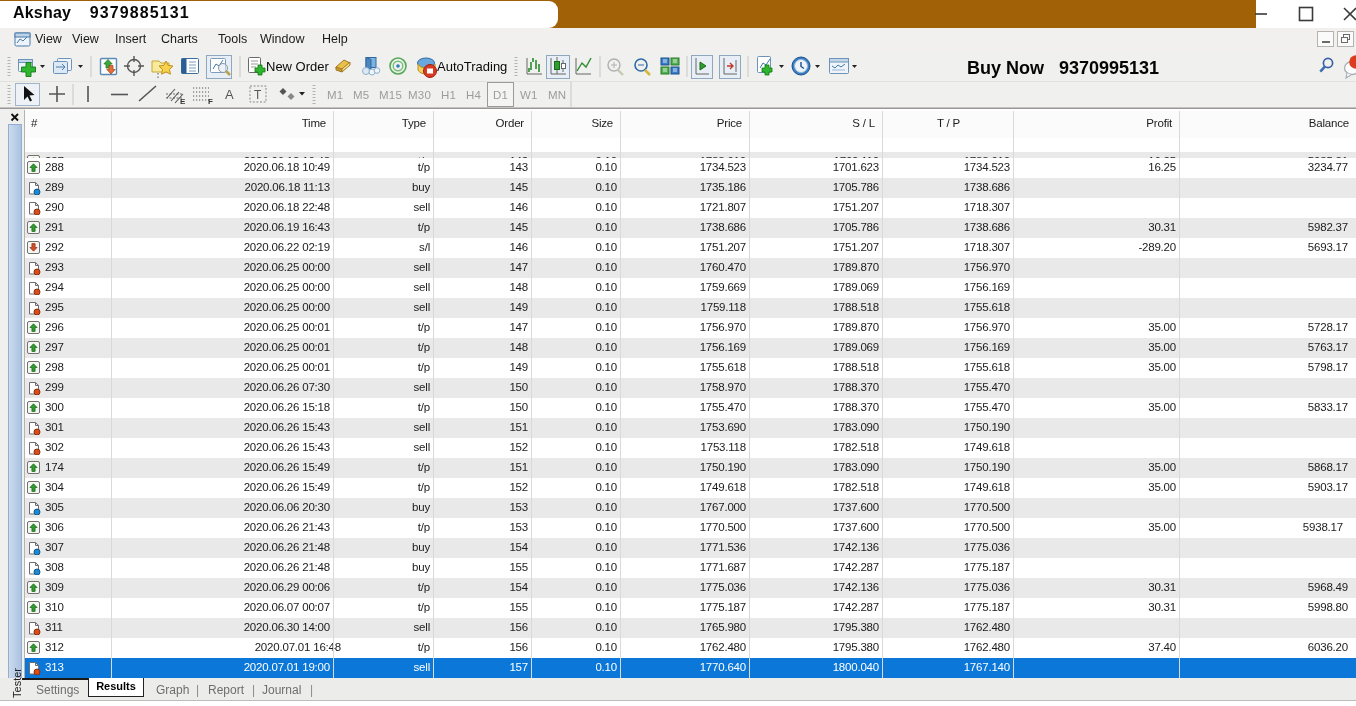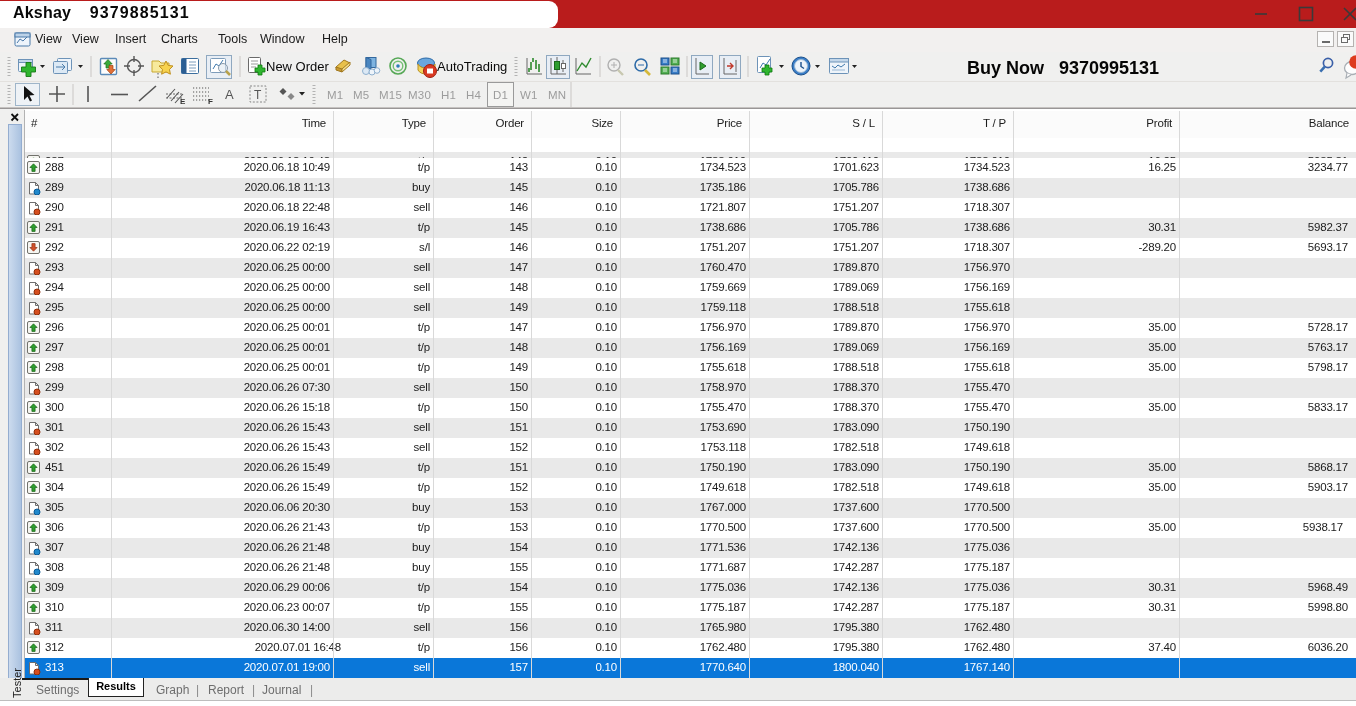--- a/index.html
+++ b/index.html
@@ -5,7 +5,7 @@
  font-family:"Liberation Sans",sans-serif;-webkit-font-smoothing:antialiased}
 .abs{position:absolute}
 
-#titlebar{left:0;top:0;width:1356px;height:28px;background:#b91c1c}
+#titlebar{left:0;top:0;width:1256px;height:28px;background:#a16207}
 #blob{left:-10px;top:1px;width:568px;height:27px;background:#fff;border-radius:9px}
 #title{left:13px;top:4px;font-size:16px;font-weight:bold;color:#080808;letter-spacing:0.2px}
 

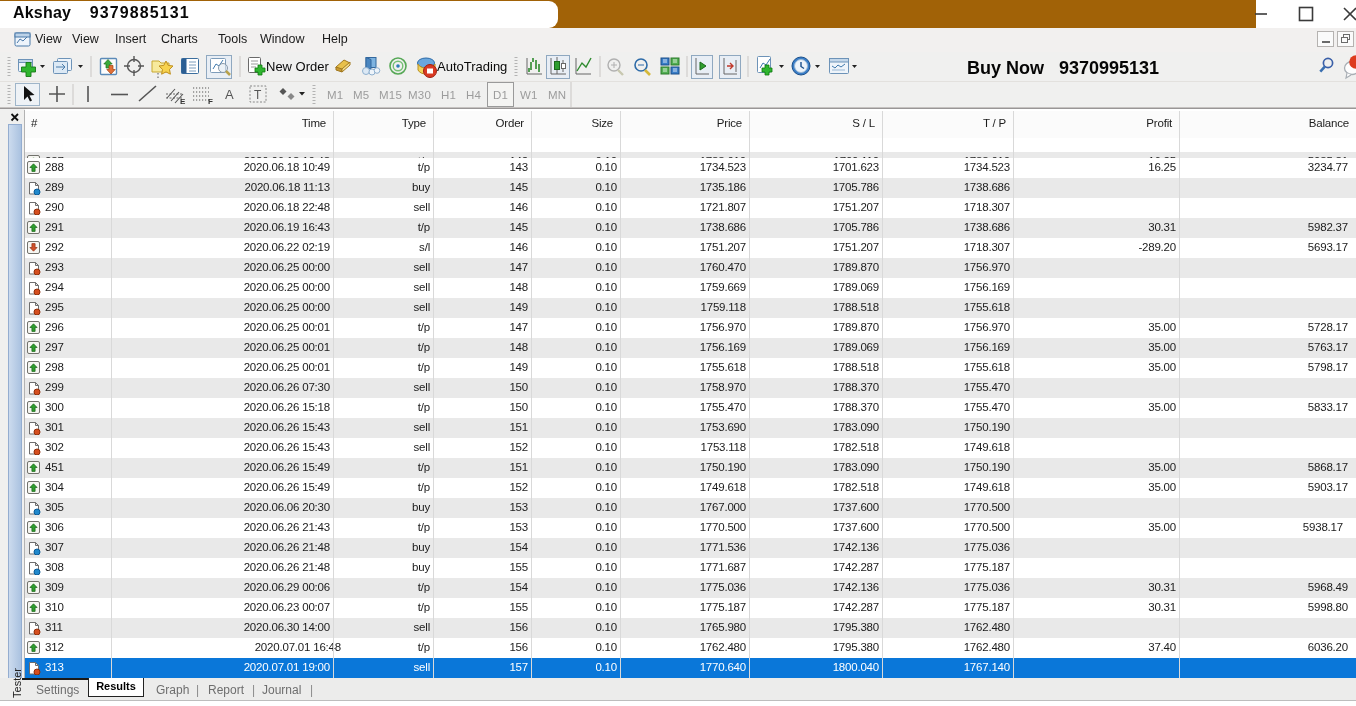--- a/index.html
+++ b/index.html
@@ -280,7 +280,7 @@
  <div class="hc" style="left:506px;width:82px">Size</div>
  <div class="hc" style="left:595px;width:122px">Price</div>
  <div class="hc" style="left:724px;width:126px">S / L</div>
- <div class="hc" style="left:857px;width:124px">T / P</div>
+ <div class="hc" style="left:811px;width:124px">T / P</div>
  <div class="hc" style="left:988px;width:159px">Profit</div>
  <div class="hc" style="left:1154px;width:170px">Balance</div>
 </div>

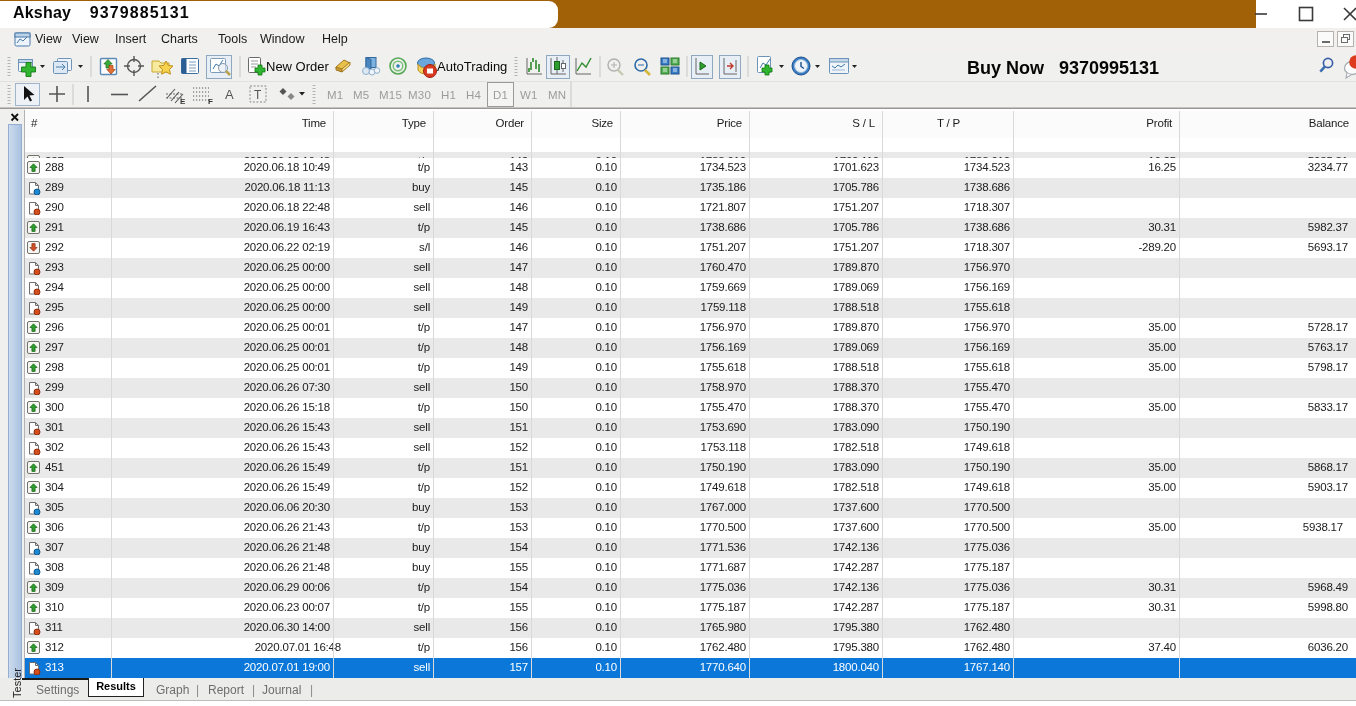--- a/index.html
+++ b/index.html
@@ -536,7 +536,7 @@
 <div class="cell cl" style="left:0px;width:86px"><svg class="ric" width="13" height="13" viewBox="0 0 13 13">
         <rect x="0.5" y="0.5" width="12" height="12" rx="1.5" fill="#f6f6f2" stroke="#72726c"></rect>
         <path d="M6.5 2.8 L10.1 6.5 L8.1 6.5 L8.1 10.4 L4.9 10.4 L4.9 6.5 L2.9 6.5 Z" fill="#2f9e2f" stroke="#156115" stroke-width="0.7"></path>
-      </svg><span class="rn">451</span></div>
+      </svg><span class="rn">174</span></div>
 <div class="cell" style="left:86px;width:219px">2020.06.26 15:49</div>
 <div class="cell" style="left:308px;width:97px">t/p</div>
 <div class="cell" style="left:408px;width:95px">151</div>

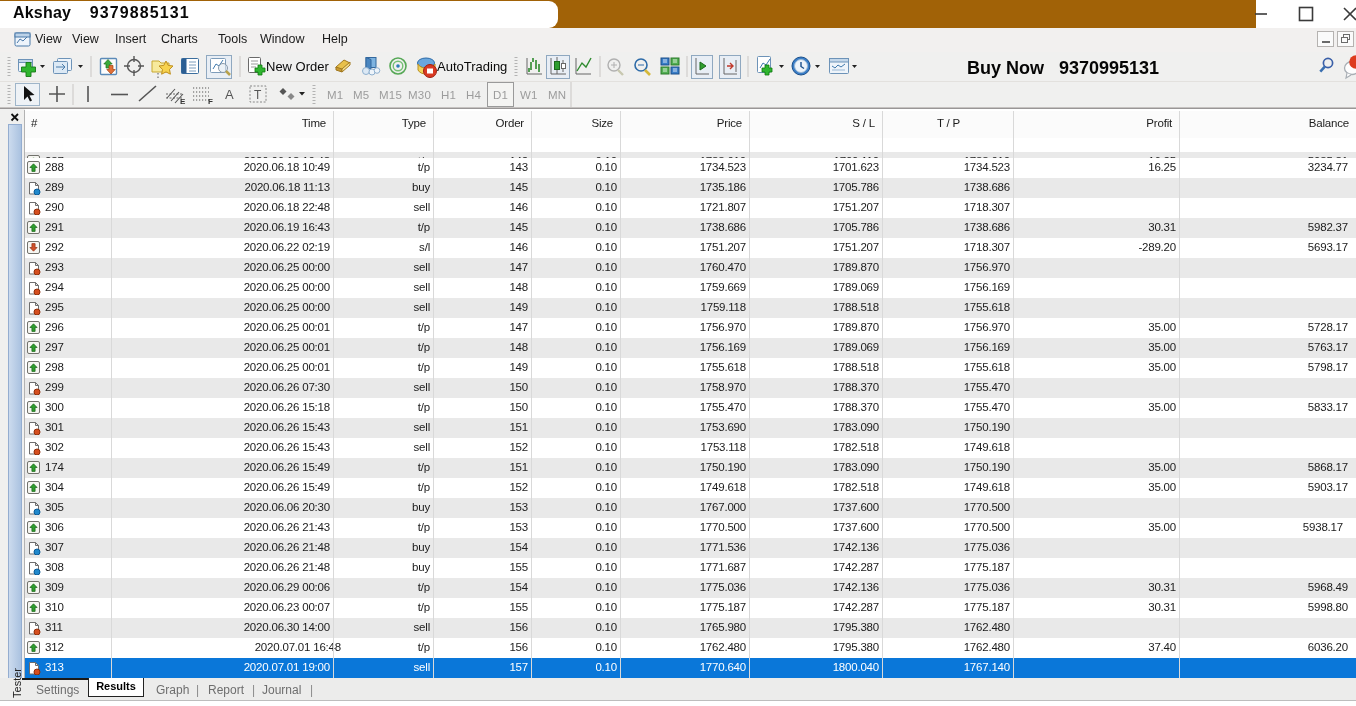--- a/index.html
+++ b/index.html
@@ -645,7 +645,7 @@
         <rect x="0.5" y="0.5" width="12" height="12" rx="1.5" fill="#f6f6f2" stroke="#72726c"></rect>
         <path d="M6.5 2.8 L10.1 6.5 L8.1 6.5 L8.1 10.4 L4.9 10.4 L4.9 6.5 L2.9 6.5 Z" fill="#2f9e2f" stroke="#156115" stroke-width="0.7"></path>
       </svg><span class="rn">310</span></div>
-<div class="cell" style="left:86px;width:219px">2020.06.23 00:07</div>
+<div class="cell" style="left:86px;width:219px">2020.06.07 00:07</div>
 <div class="cell" style="left:308px;width:97px">t/p</div>
 <div class="cell" style="left:408px;width:95px">155</div>
 <div class="cell" style="left:506px;width:86px">0.10</div>

